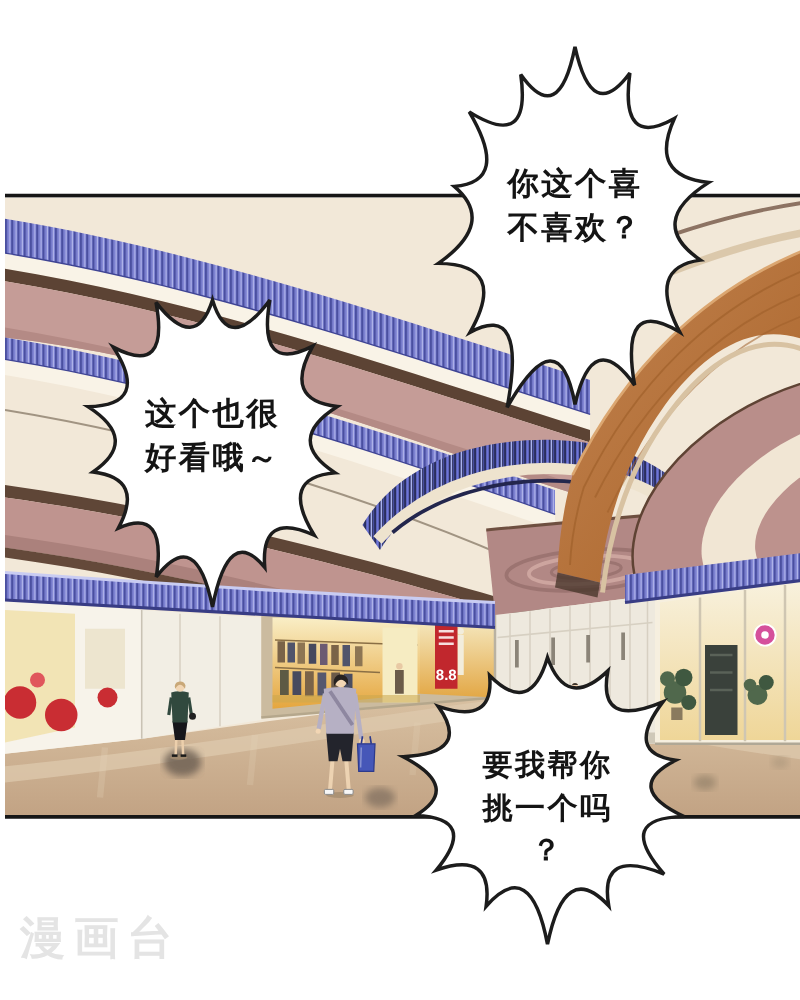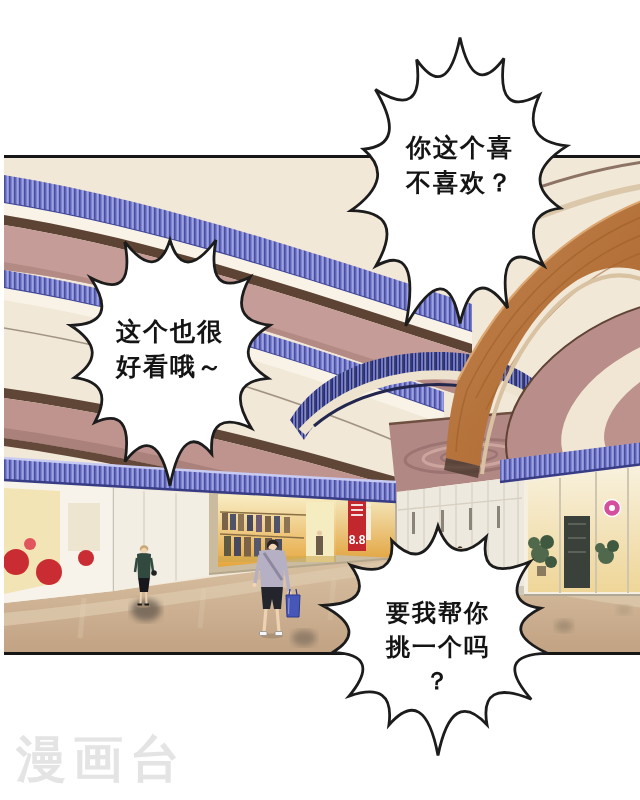--- a/index.html
+++ b/index.html
@@ -15,7 +15,7 @@
   .bt1{left:360px;top:130px;font-size:25px;line-height:35px;letter-spacing:2px;}
   .bt2{left:70px;top:314px;font-size:25px;line-height:35px;letter-spacing:2px;}
   .bt3{left:338px;top:596px;font-size:24px;line-height:34px;letter-spacing:2px;}
-  .watermark{position:absolute;left:16px;top:726px;z-index:2;font-size:50px;font-weight:700;
+  .watermark{position:absolute;left:16px;top:726px;z-index:2;font-size:36px;font-weight:700;
              letter-spacing:7px;color:#e4e4e4;}
 </style>
 </head>

